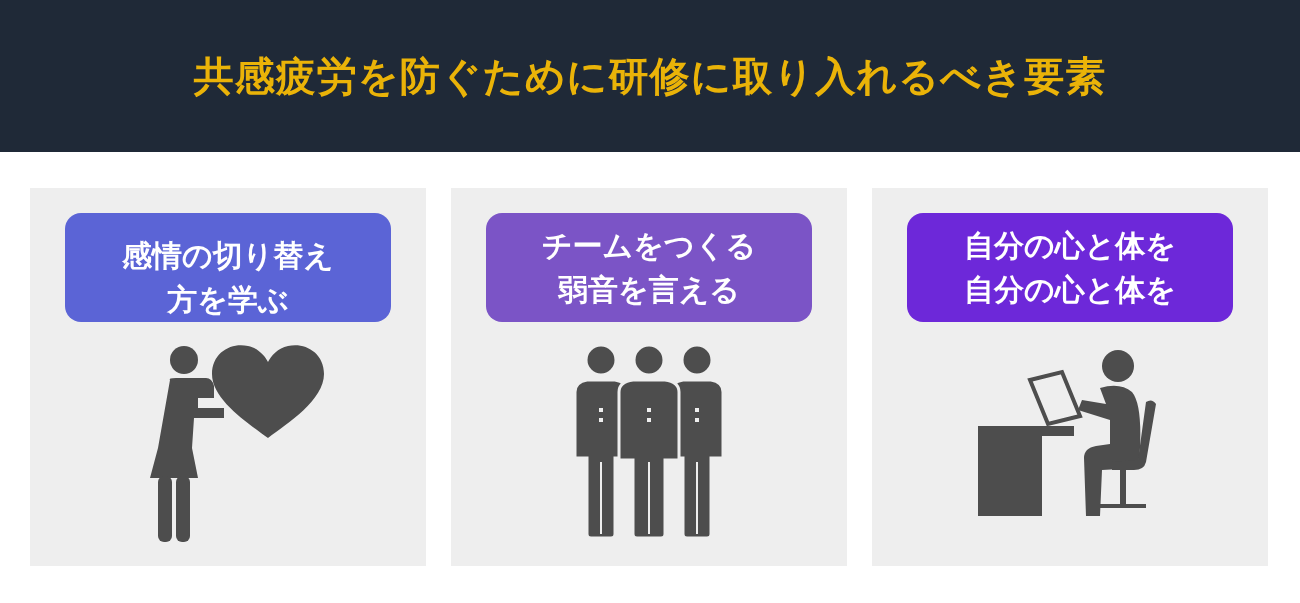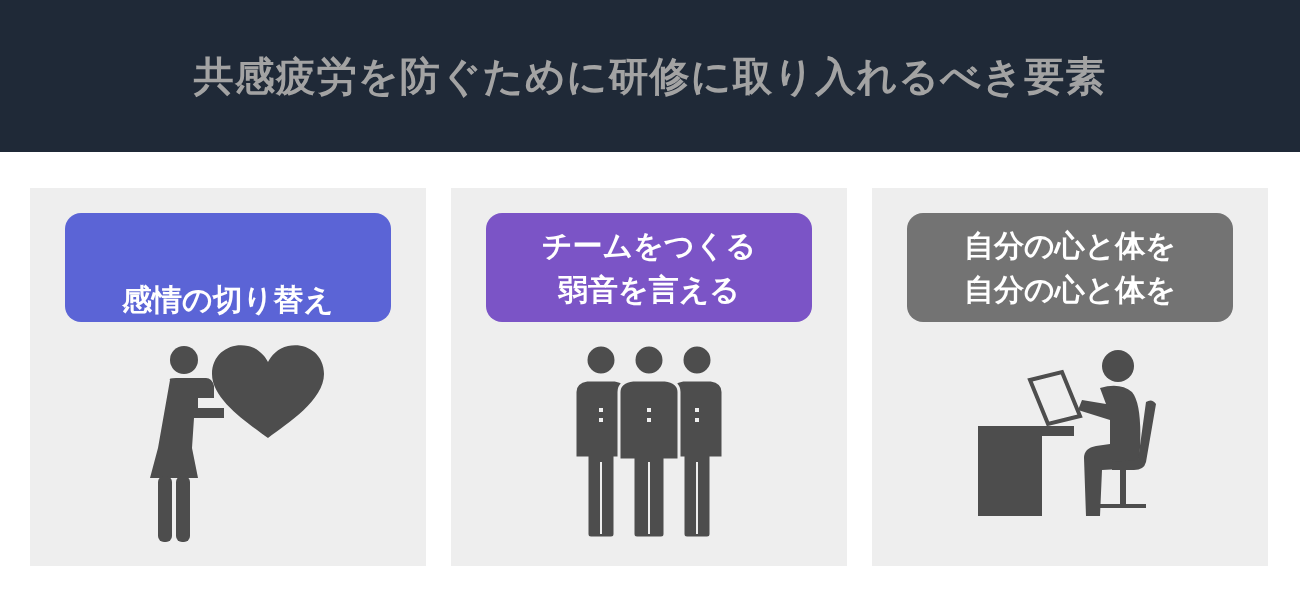--- a/index.html
+++ b/index.html
@@ -7,7 +7,7 @@
          font-family:"DejaVu Sans", "Liberation Sans", sans-serif; }
   .header { position:absolute; left:0; top:0; width:1300px; height:152px; background:#1f2937;
             display:flex; align-items:center; justify-content:center; }
-  .header h1 { margin:0; color:#a3a3a3; font-size:40px; font-weight:bold; letter-spacing:1px; }
+  .header h1 { margin:0; color:#eab308; font-size:40px; font-weight:bold; letter-spacing:1px; }
   .panel { position:absolute; top:188px; width:396px; height:378px; background:#eeeeee; }
   .label { position:absolute; left:35px; top:25px; width:326px; height:109px; border-radius:16px;
            display:flex; align-items:center; justify-content:center; text-align:center;

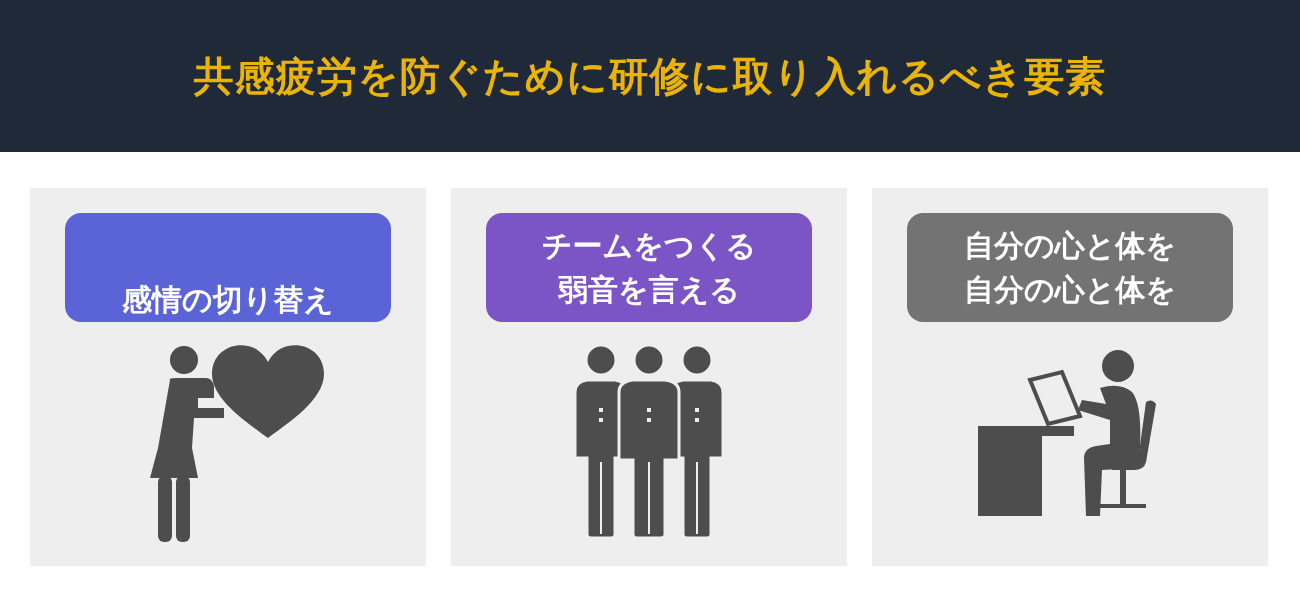--- a/index.html
+++ b/index.html
@@ -76,7 +76,7 @@
 </div>
 
 <div class="panel" style="left:872px;">
-  <div class="label" style="background:#737373;text-align:right;">
+  <div class="label" style="background:#6d28d9;text-align:right;">
     <div>
       <span>自分の心と体を</span>
       <span>自分の心と体を</span>

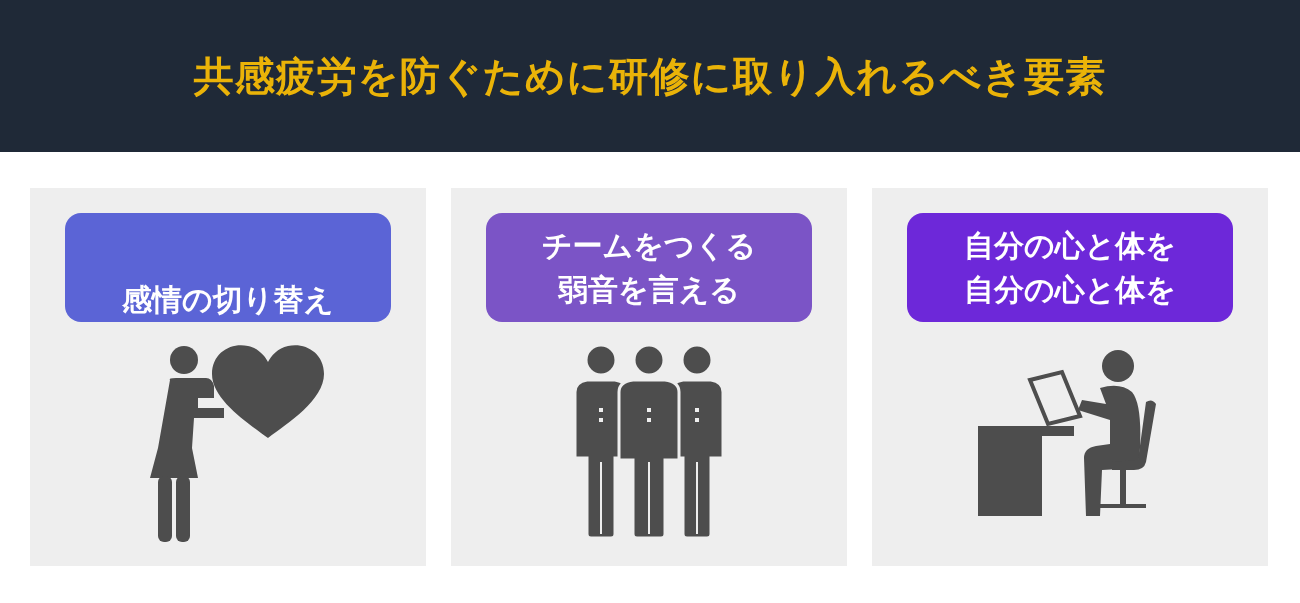--- a/index.html
+++ b/index.html
@@ -26,6 +26,7 @@
   <div class="label" style="background:#5b64d6;align-items:flex-end;">
     <div>
       <span>感情の切り替え</span>
+      <span>方を学ぶ</span>
     </div>
   </div>
   <svg class="icon" viewBox="0 0 200 210">

